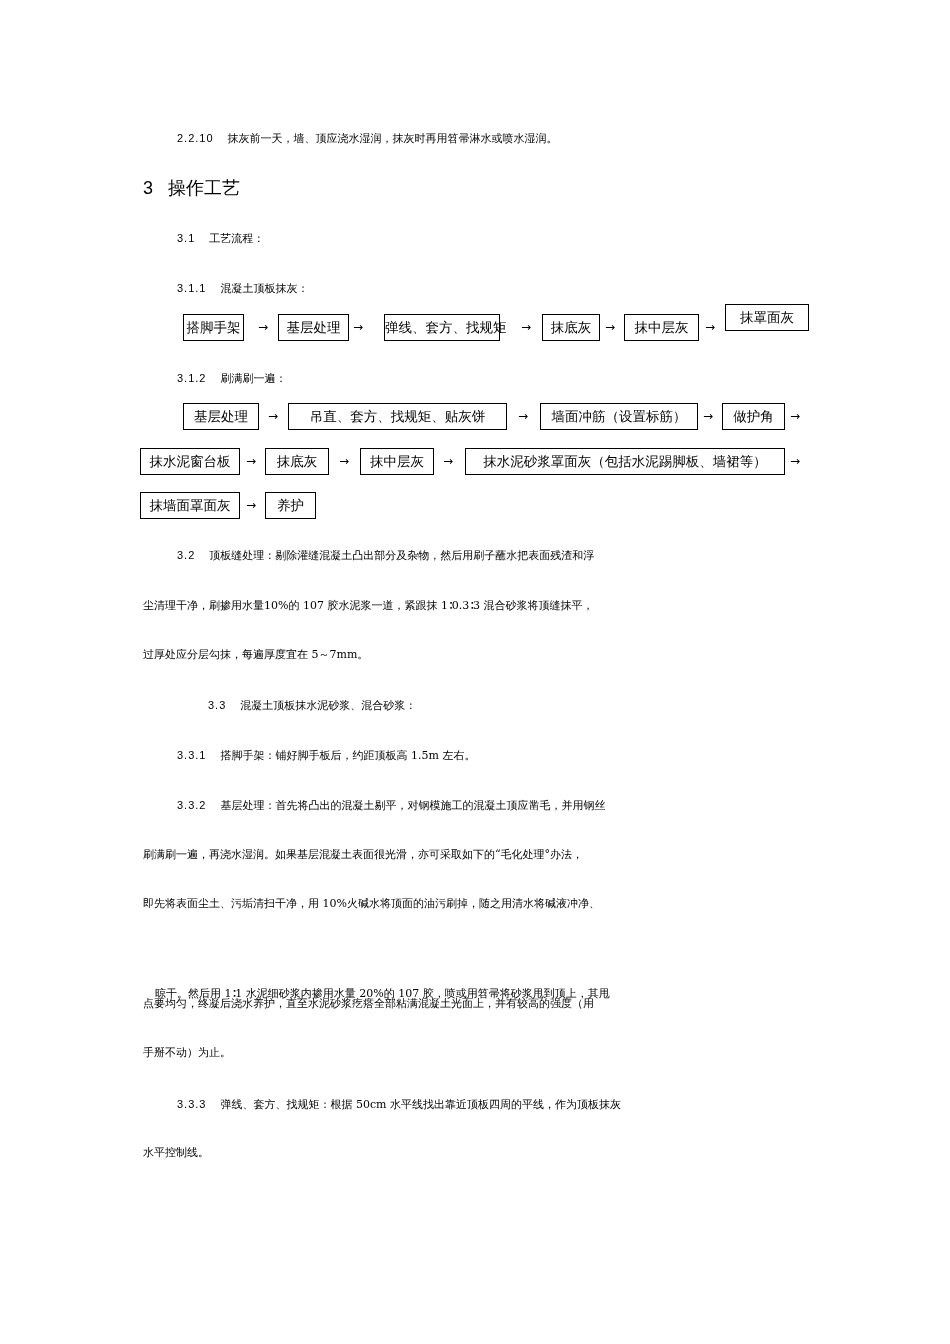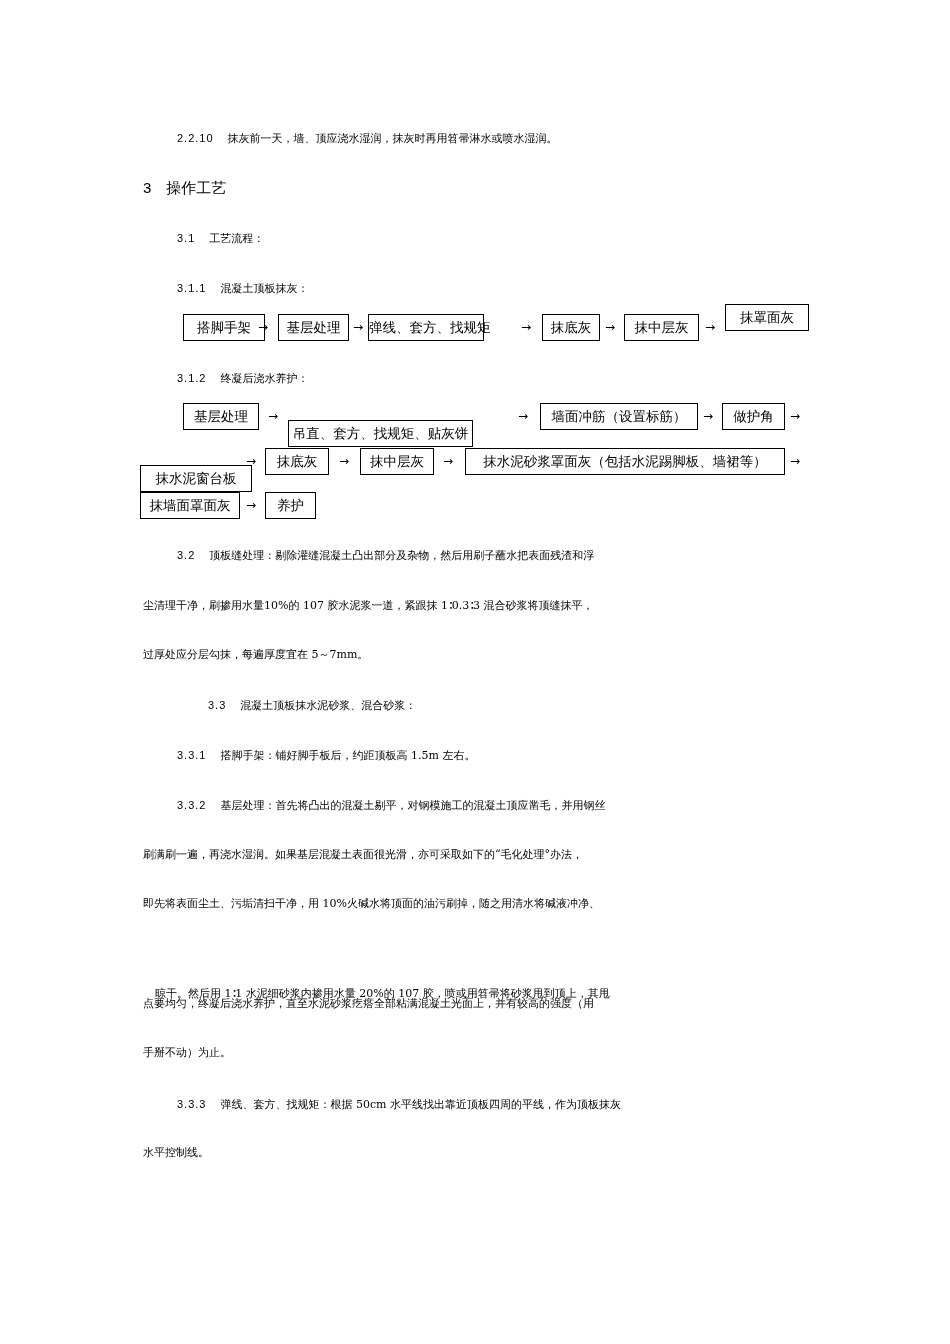--- a/index.html
+++ b/index.html
@@ -13,7 +13,7 @@
     font-size: 15px; line-height: 20px;
   }
   .num { font-family: "Liberation Sans", "DejaVu Sans", sans-serif; letter-spacing: 1px; margin-right: 14px; }
-  .heading { font-family: "DejaVu Sans", "Liberation Sans", sans-serif; font-size: 15px; }
+  .heading { font-family: "DejaVu Sans", "Liberation Sans", sans-serif; font-size: 18px; }
   .box {
     position: absolute; border: 1px solid #000; box-sizing: border-box;
     height: 27px; font-size: 13.5px; line-height: 25px; text-align: center;

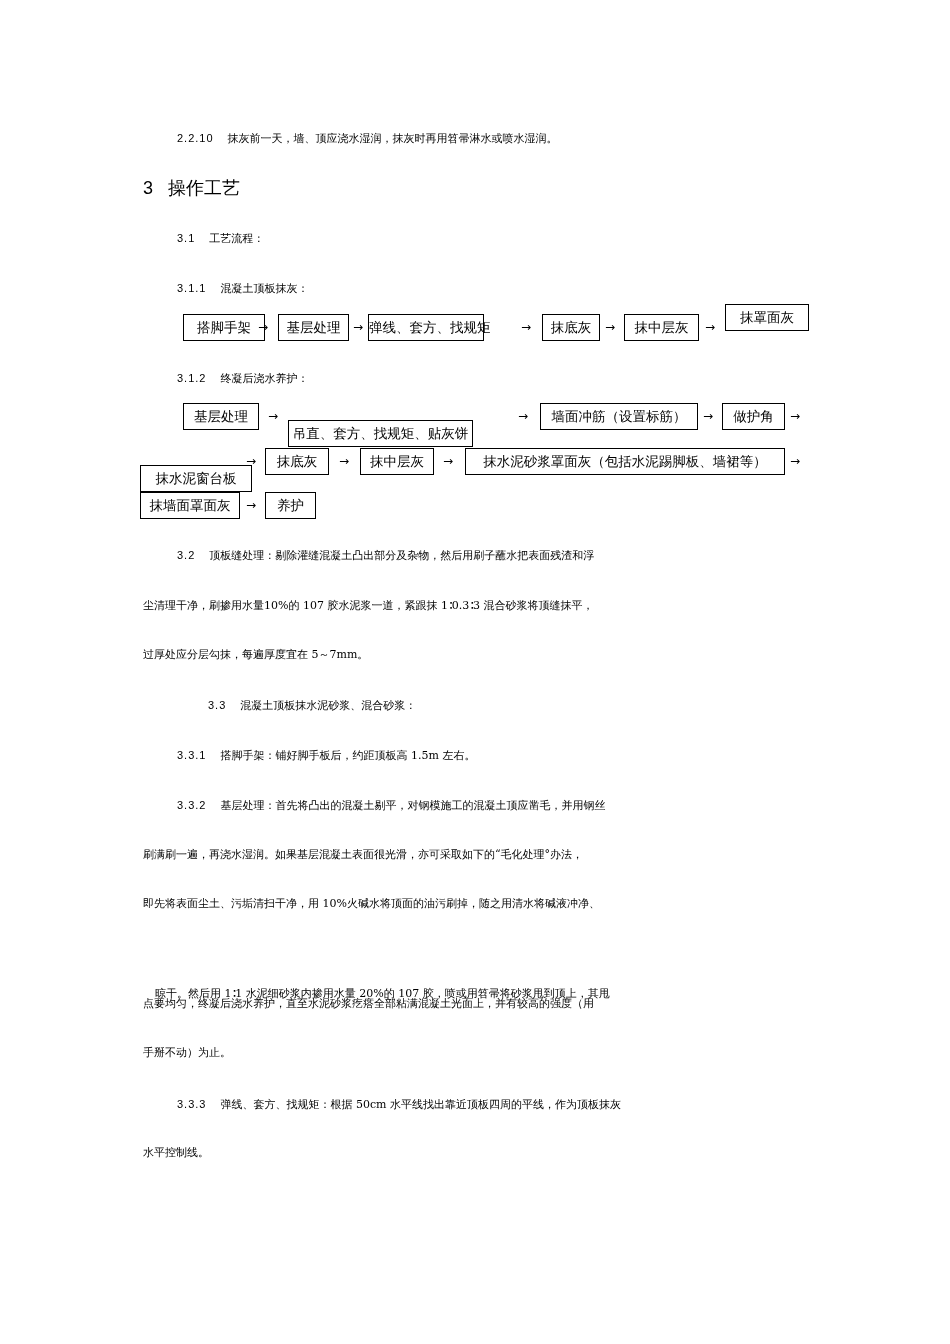--- a/index.html
+++ b/index.html
@@ -45,7 +45,7 @@
 </div>
 
 <div>
-  <div class="box" style="left:183px; top:314px; width:82px;">搭脚手架</div>
+  <div class="box" style="left:183px; top:314px; width:61px;">搭脚手架</div>
   <span class="arrow" style="left:258px; top:320px;">→</span>
   <div class="box" style="left:278px; top:314px; width:71px;">基层处理</div>
   <span class="arrow" style="left:353px; top:320px;">→</span>

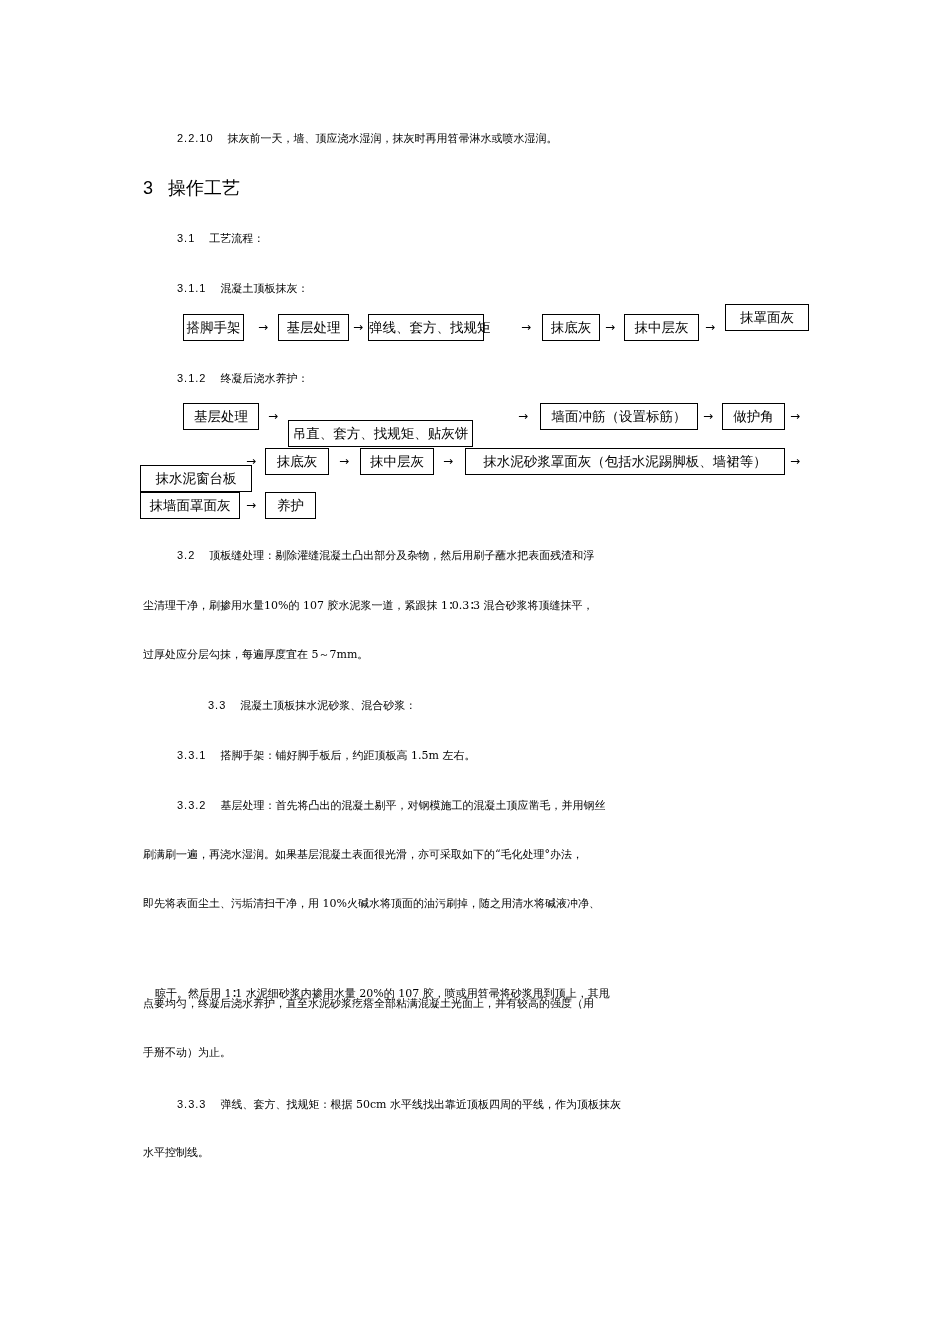--- a/index.html
+++ b/index.html
@@ -49,7 +49,7 @@
   <span class="arrow" style="left:258px; top:320px;">→</span>
   <div class="box" style="left:278px; top:314px; width:71px;">基层处理</div>
   <span class="arrow" style="left:353px; top:320px;">→</span>
-  <div class="box" style="left:368px; top:314px; width:116px;">弹线、套方、找规矩</div>
+  <div class="box" style="left:384px; top:314px; width:116px;">弹线、套方、找规矩</div>
   <span class="arrow" style="left:521px; top:320px;">→</span>
   <div class="box" style="left:542px; top:314px; width:58px;">抹底灰</div>
   <span class="arrow" style="left:605px; top:320px;">→</span>

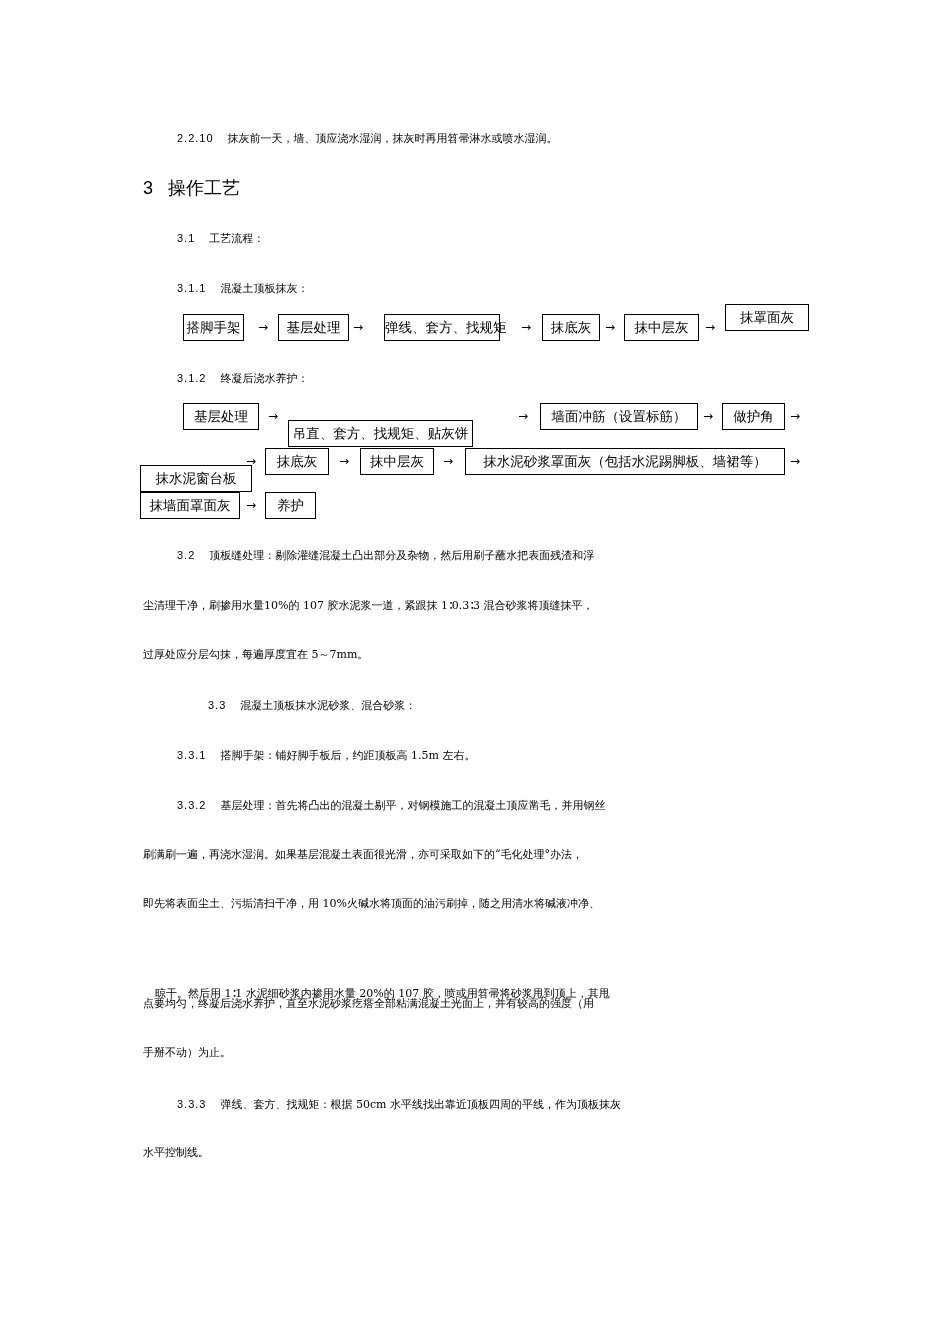--- a/index.html
+++ b/index.html
@@ -59,7 +59,7 @@
 </div>
 
 <div class="line para" style="left:177px; top:368px;">
-  <span class="num">3.1.2</span><span>终凝后浇水养护：</span>
+  <span class="num">3.1.2</span><span>刷满刷一遍：</span>
 </div>
 
 <div>

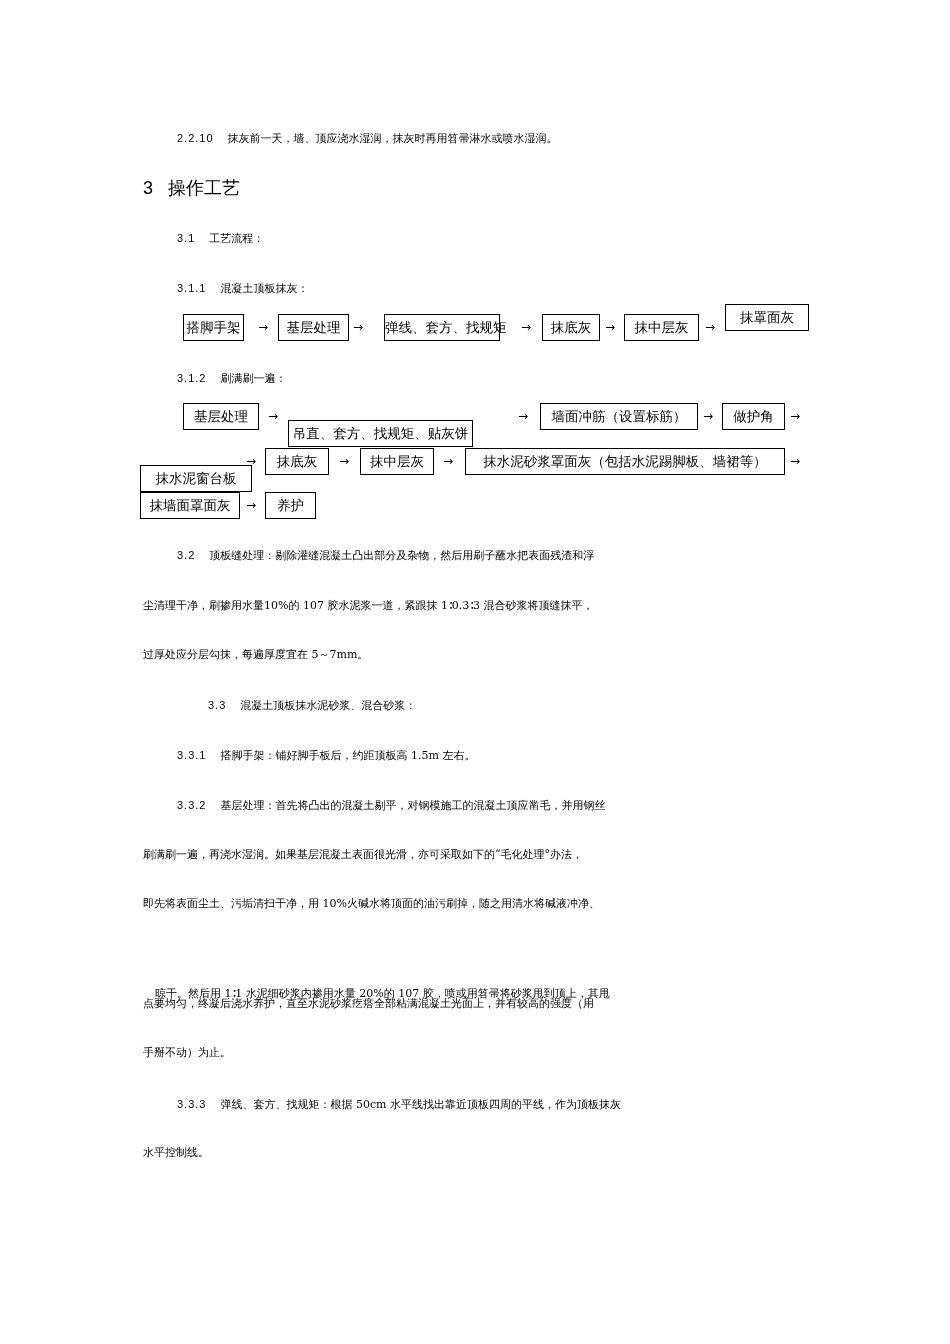--- a/index.html
+++ b/index.html
@@ -66,7 +66,7 @@
 
   <div class="box" style="left:183px; top:403px; width:76px;">基层处理</div>
   <span class="arrow" style="left:268px; top:409px;">→</span>
-  <div class="box" style="left:288px; top:420px; width:185px;">吊直、套方、找规矩、贴灰饼</div>
+  <div class="box" style="left:288px; top:403px; width:219px;">吊直、套方、找规矩、贴灰饼</div>
   <span class="arrow" style="left:518px; top:409px;">→</span>
   <div class="box" style="left:540px; top:403px; width:158px;">墙面冲筋（设置标筋）</div>
   <span class="arrow" style="left:703px; top:409px;">→</span>

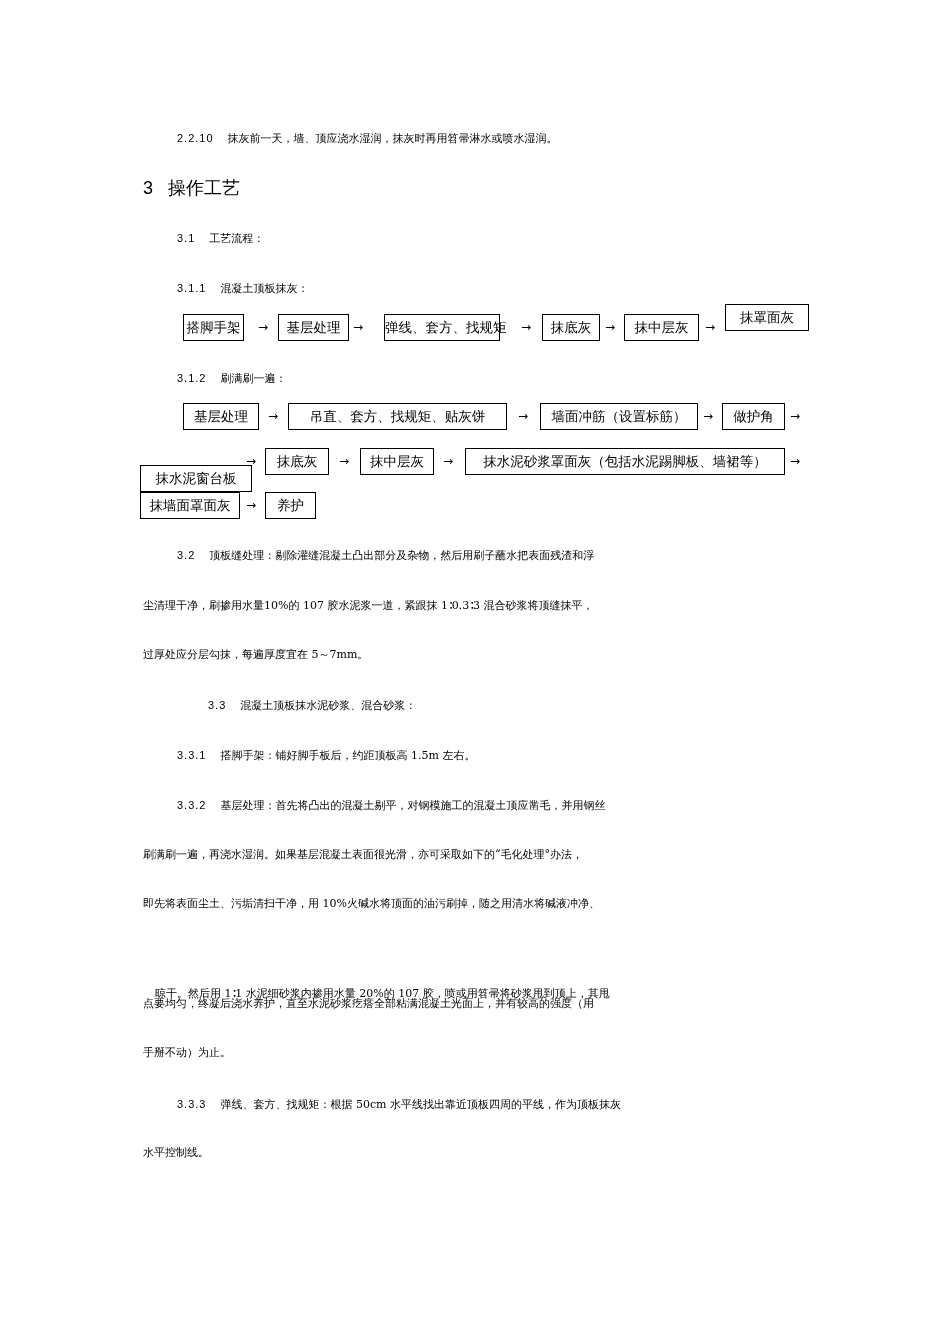--- a/index.html
+++ b/index.html
@@ -73,7 +73,7 @@
   <div class="box" style="left:722px; top:403px; width:63px;">做护角</div>
   <span class="arrow" style="left:790px; top:409px;">→</span>
 
-  <div class="box" style="left:140px; top:448px; width:112px;margin-top:17px;">抹水泥窗台板</div>
+  <div class="box" style="left:140px; top:448px; width:100px;">抹水泥窗台板</div>
   <span class="arrow" style="left:246px; top:454px;">→</span>
   <div class="box" style="left:265px; top:448px; width:64px;">抹底灰</div>
   <span class="arrow" style="left:339px; top:454px;">→</span>

